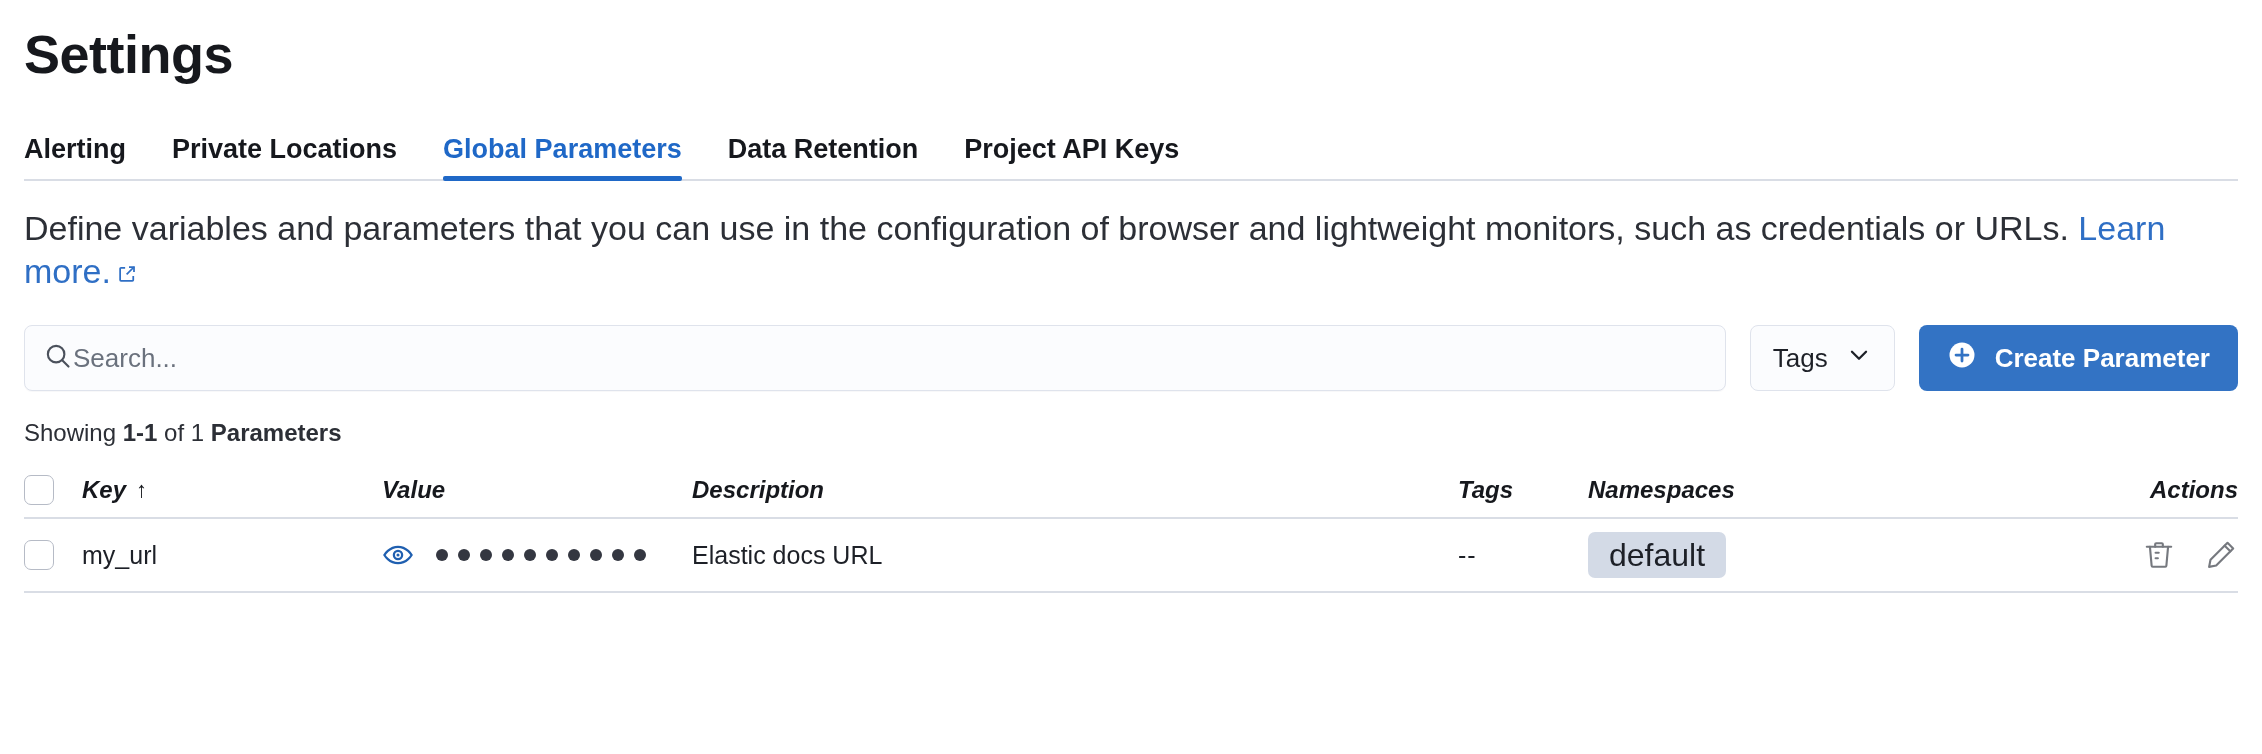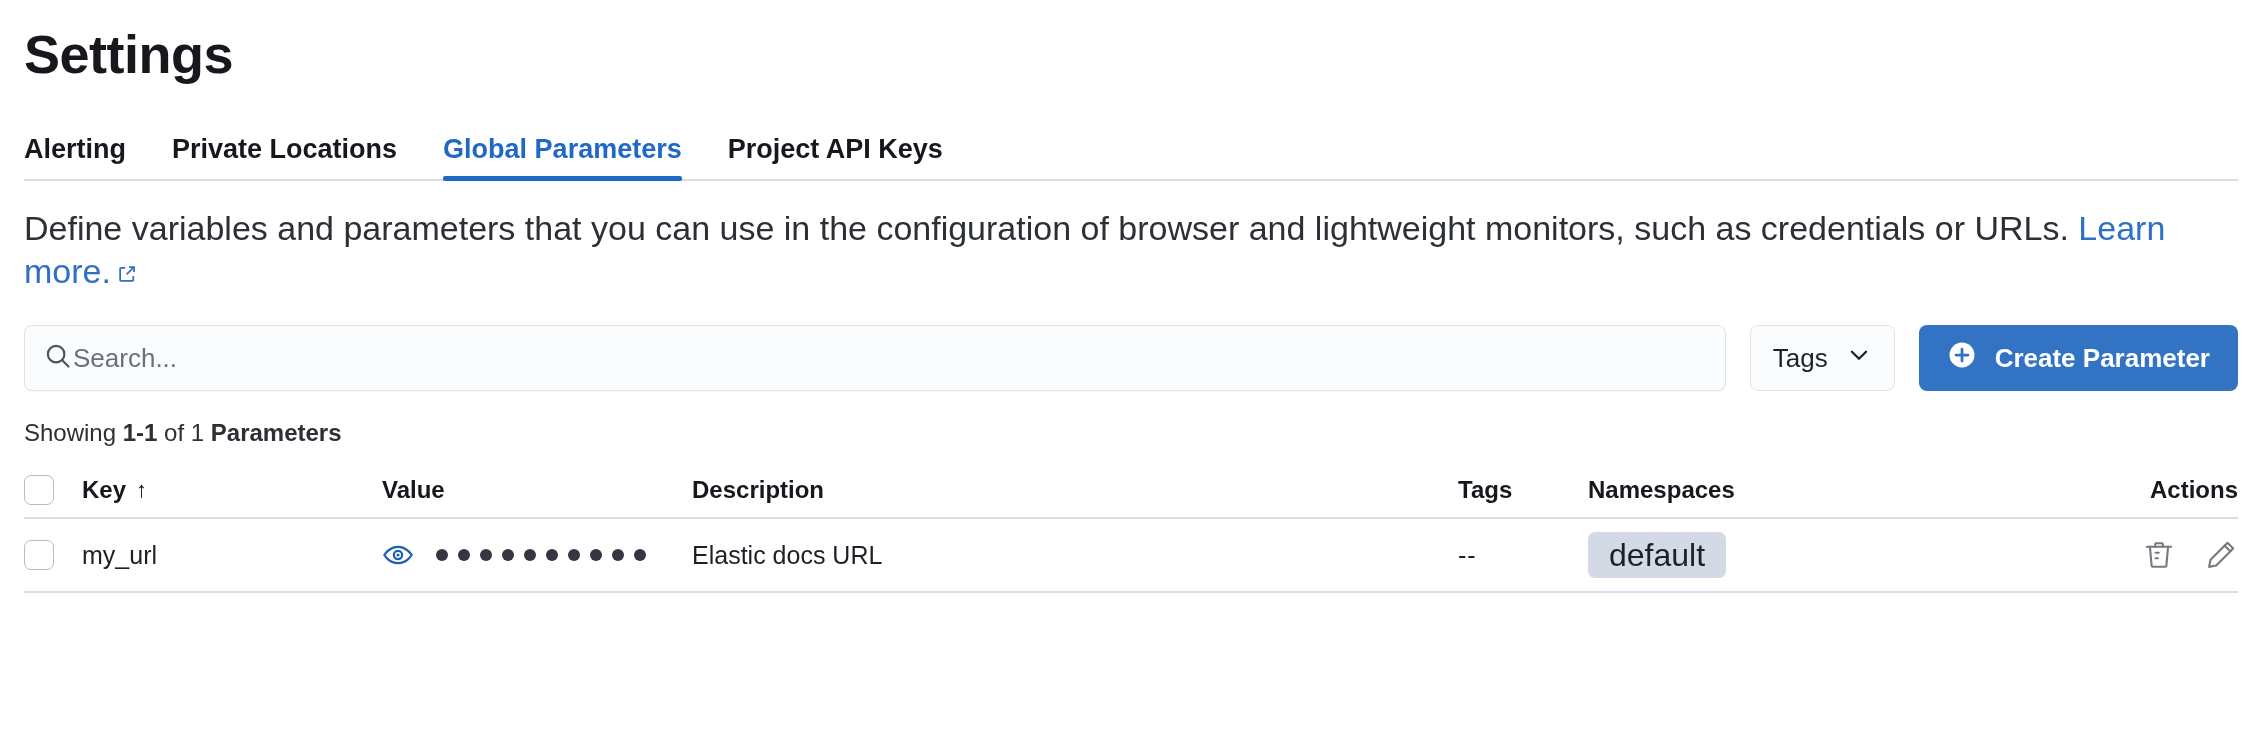--- a/index.html
+++ b/index.html
@@ -222,6 +222,7 @@
     <div class="tab">Alerting</div>
     <div class="tab">Private Locations</div>
     <div class="tab active">Global Parameters</div>
+    <div class="tab">Data Retention</div>
     <div class="tab">Project API Keys</div>
   </nav>
 

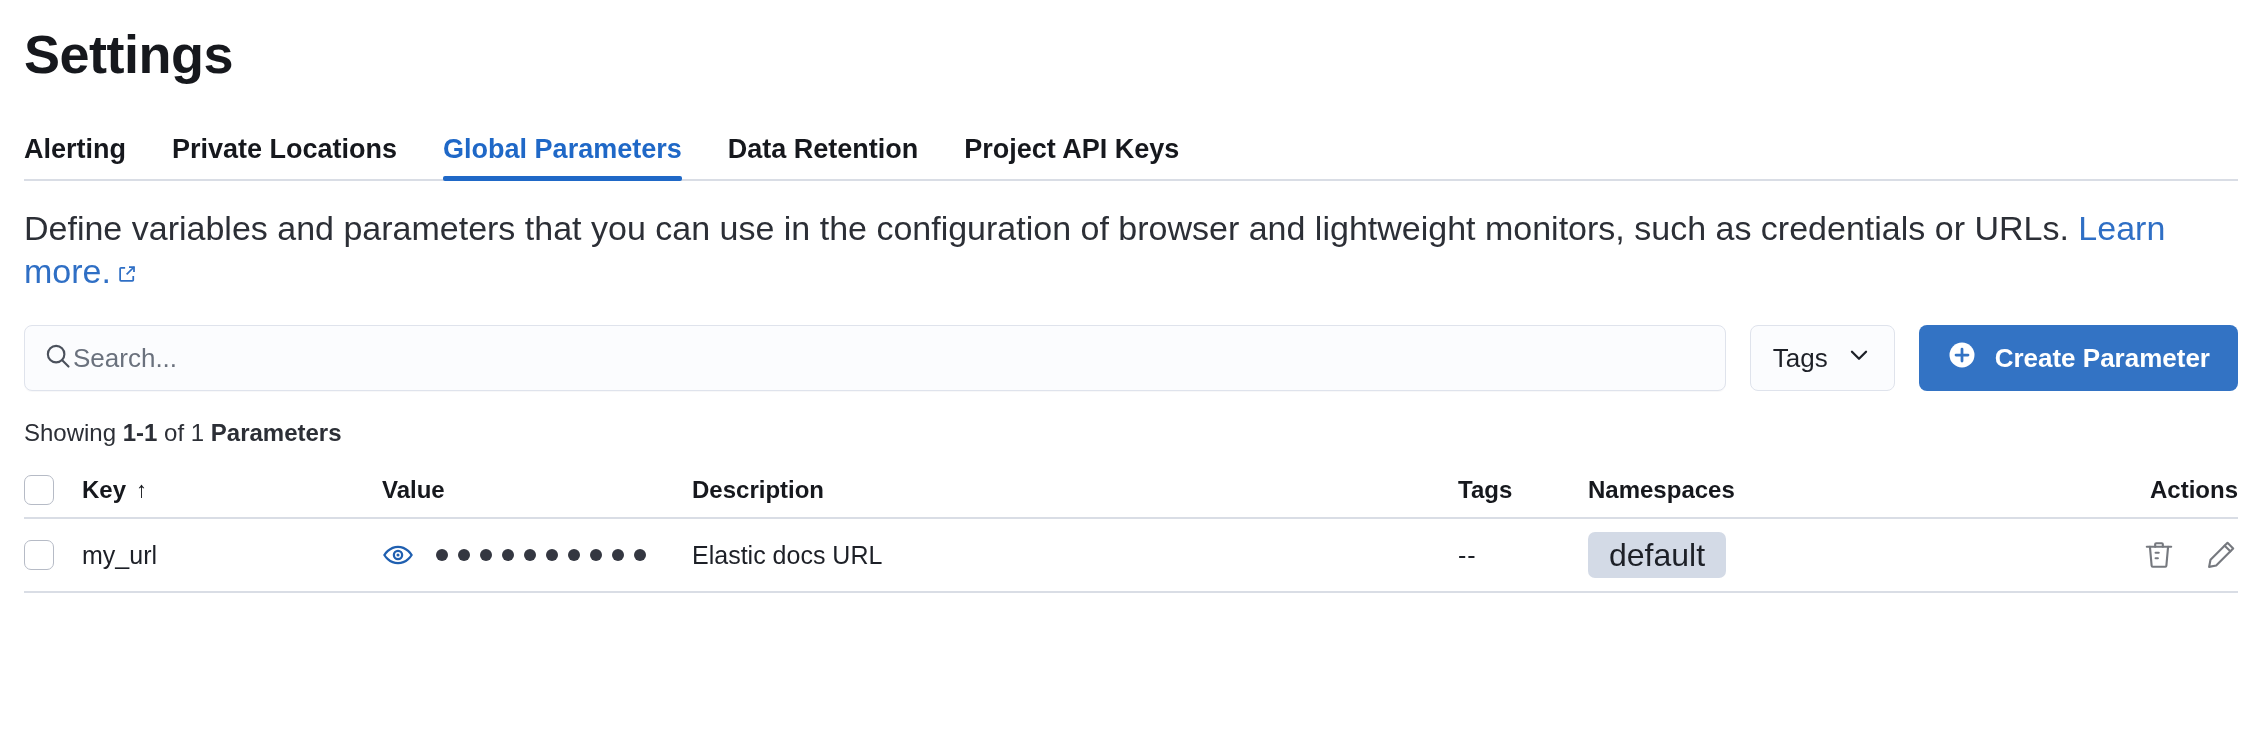--- a/index.html
+++ b/index.html
@@ -151,7 +151,7 @@
     align-items: center;
     border-bottom: 2px solid #d9dde5;
   }
-  .row.header { height: 56px; }
+  .row.header { height: 56px; font-style: italic; }
   .row.body { height: 74px; }
 
   .cell { display: flex; align-items: center; }

